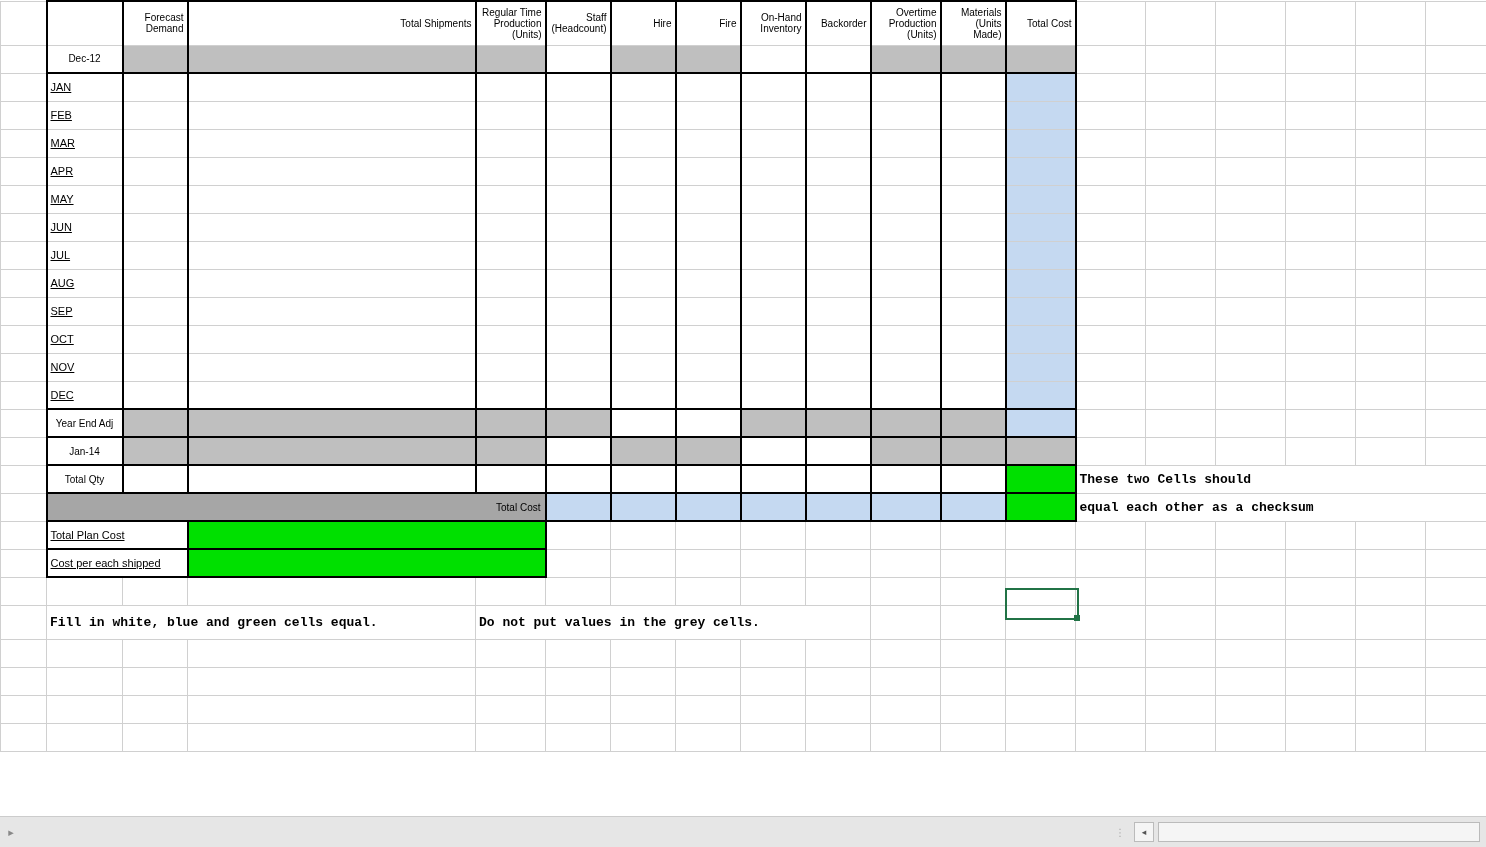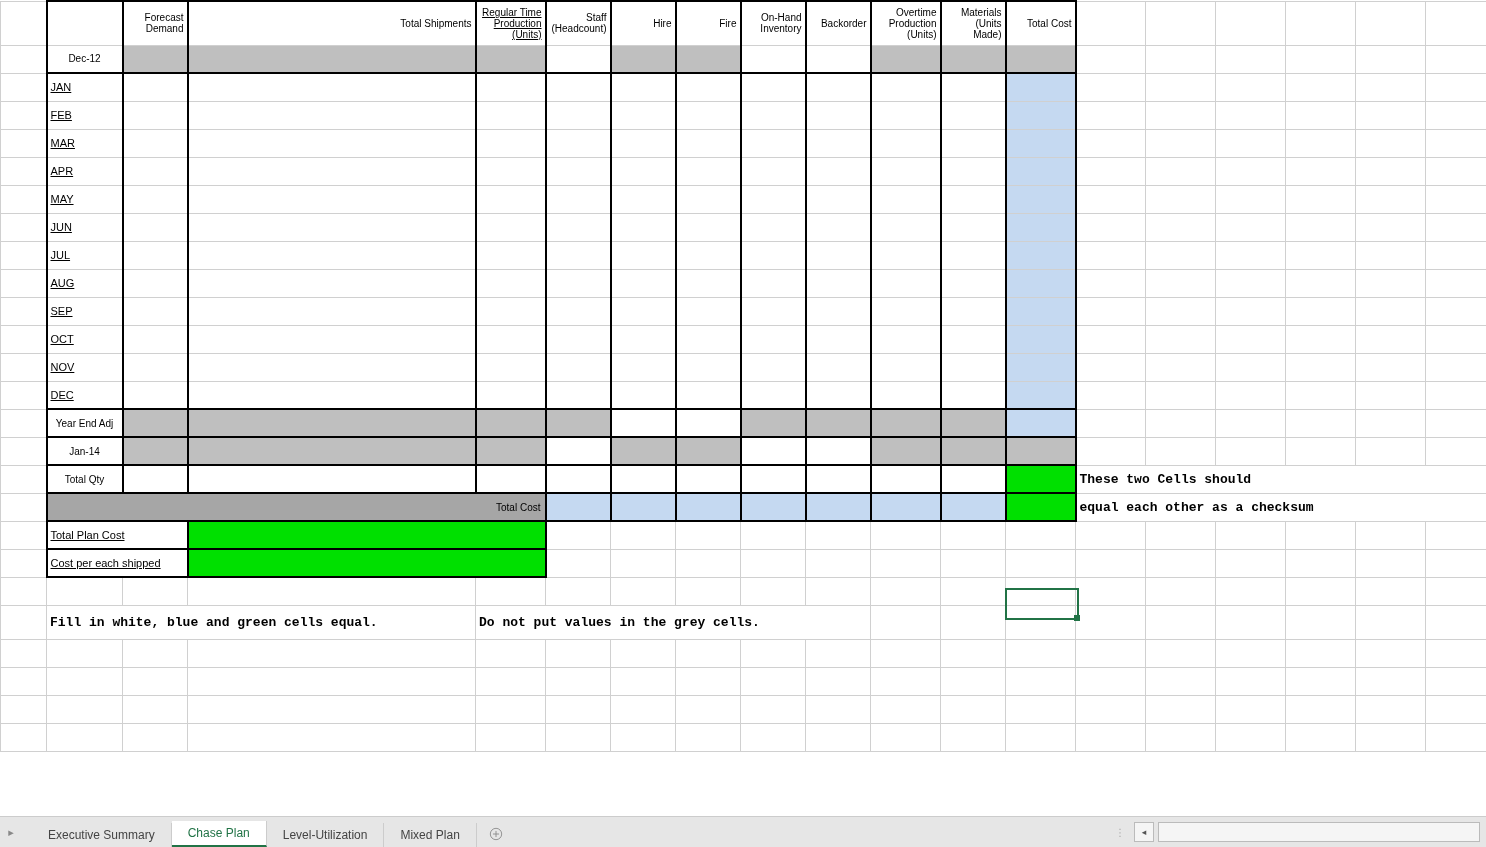--- a/index.html
+++ b/index.html
@@ -191,7 +191,7 @@
     <td class="hdr thick-top thick-right" style="white-space:pre-line;">Forecast
 Demand</td>
     <td class="hdr thick-top thick-right">Total Shipments</td>
-    <td class="hdr thick-top thick-right" style="white-space:pre-line;text-decoration:underline;">Regular Time
+    <td class="hdr thick-top thick-right" style="white-space:pre-line;">Regular Time
 Production
 (Units)</td>
     <td class="hdr thick-top thick-right" style="white-space:pre-line;margin-left:35px;">Staff

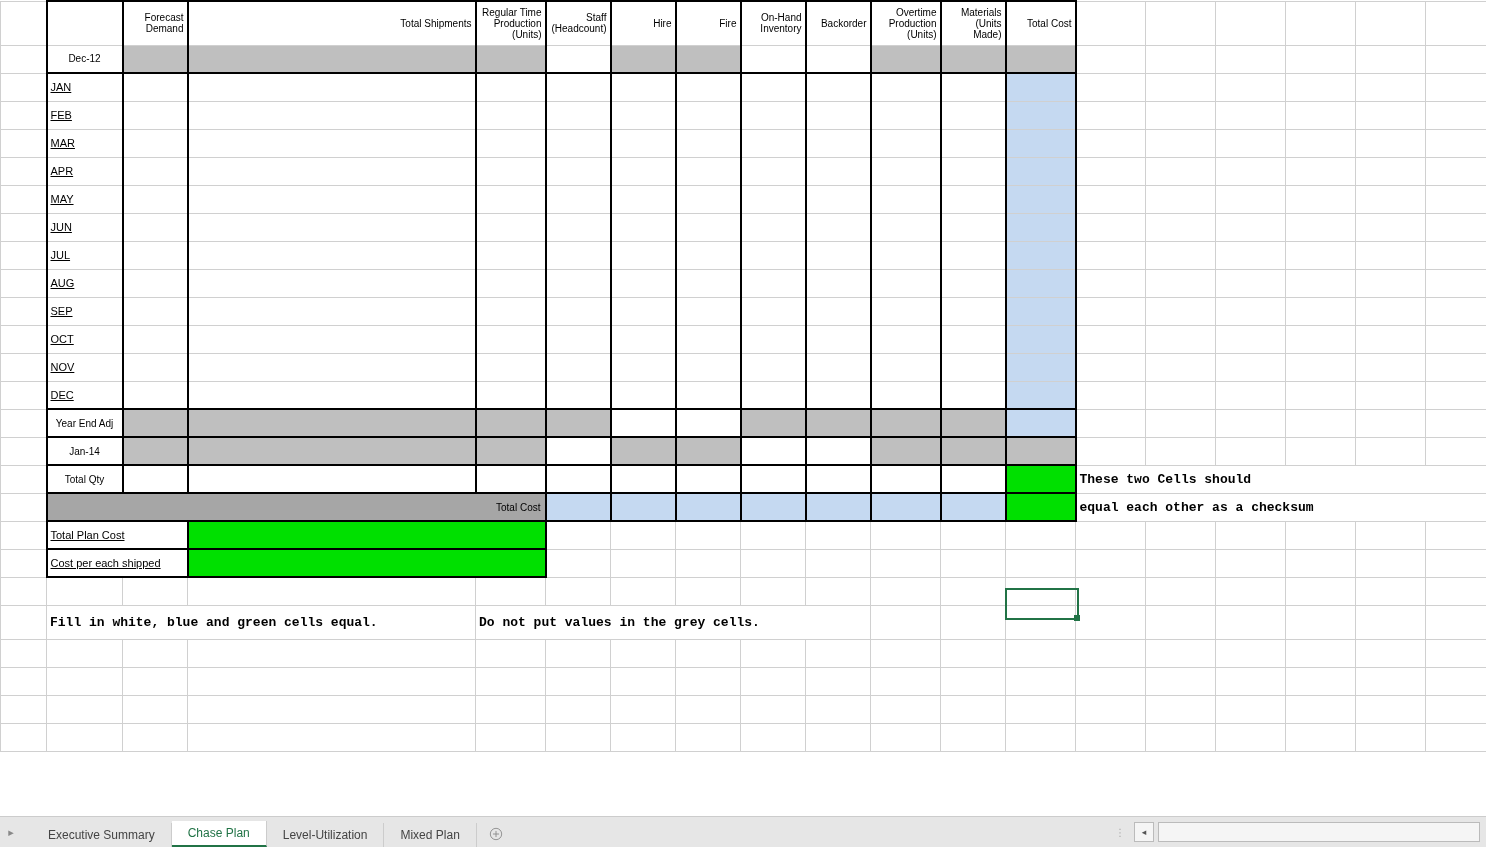--- a/index.html
+++ b/index.html
@@ -737,19 +737,6 @@
 
 <div class="tabs-bar">
   <div class="nav-btn">▸</div>
-  <div class="tabs">
-    <div class="tab">Executive Summary</div>
-    <div class="tab active">Chase Plan</div>
-    <div class="tab">Level-Utilization</div>
-    <div class="tab">Mixed Plan</div>
-    <div class="add-tab">
-      <svg viewBox="0 0 16 16">
-          <circle cx="8" cy="8" r="6.5" fill="none" stroke="#888" stroke-width="1"></circle>
-          <line x1="8" y1="4.5" x2="8" y2="11.5" stroke="#888" stroke-width="1"></line>
-          <line x1="4.5" y1="8" x2="11.5" y2="8" stroke="#888" stroke-width="1"></line>
-        </svg>
-    </div>
-  </div>
   <div class="scroll-region">
     <span class="grip">⋮</span>
     <div class="sb-btn">◂</div>

